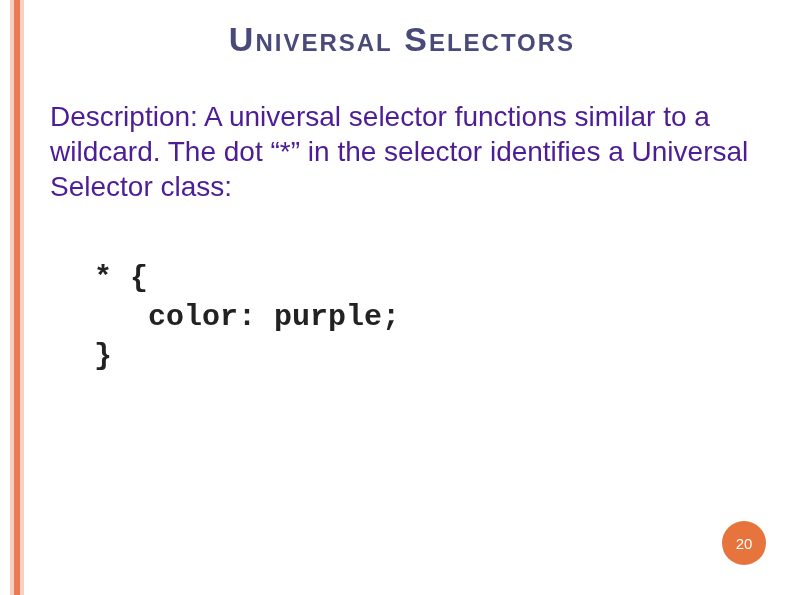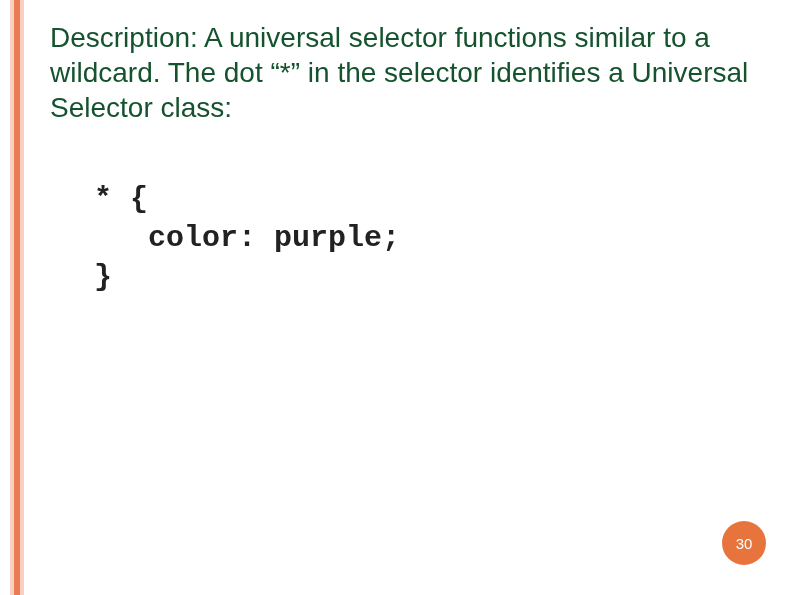--- a/index.html
+++ b/index.html
@@ -101,6 +101,7 @@
 </div>
 
 <div class="content">
+  <h1 class="title">Universal Selectors</h1>
   <p class="desc">Description: A universal selector functions similar to a wildcard. The dot “*” in the selector identifies a Universal Selector class:</p>
   <pre class="code">* {
    color: purple;

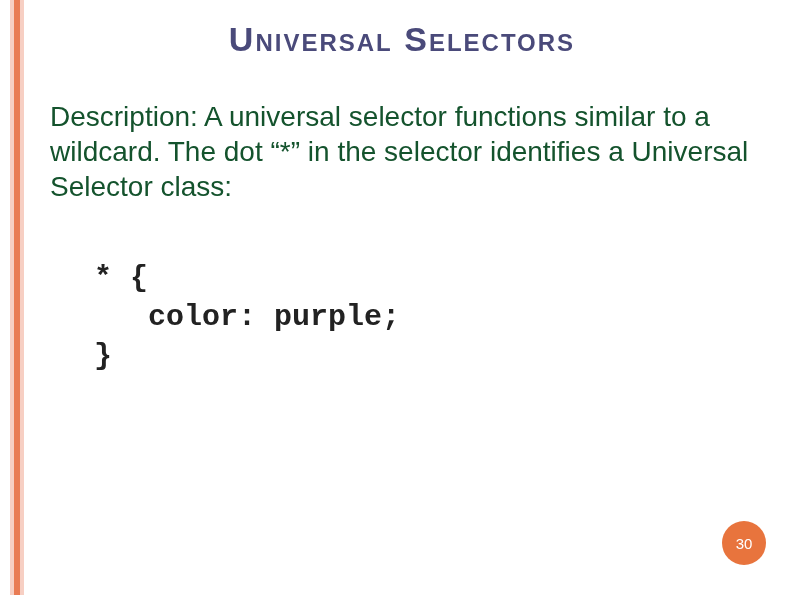--- a/index.html
+++ b/index.html
@@ -56,7 +56,7 @@
     margin-right: 40px;
   }
   .desc {
-    color: #14532d;
+    color: #4c1d95;
     font-size: 28px;
     line-height: 1.25;
     margin-bottom: 55px;

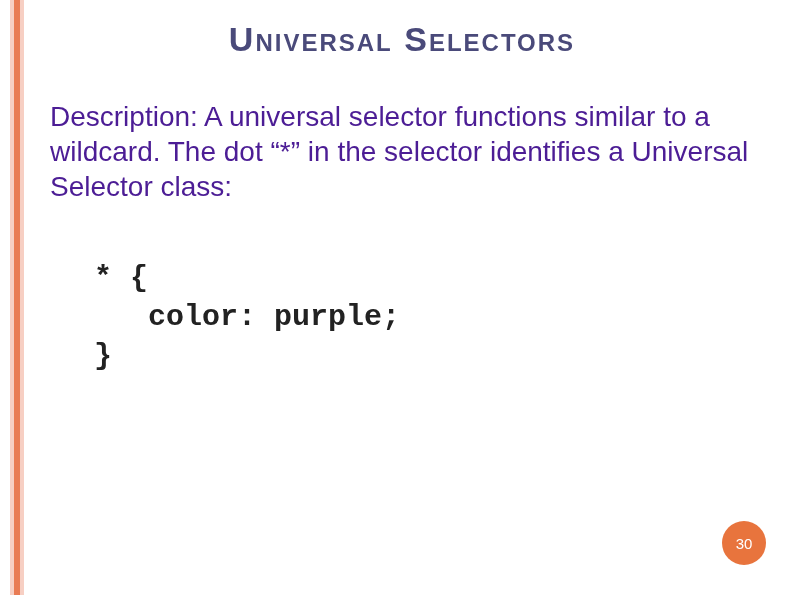--- a/index.html
+++ b/index.html
@@ -109,7 +109,7 @@
 </div>
 
 <div class="page-badge">
-  <span>30</span>
+  <span>20</span>
 </div>
 
 </body></html>

